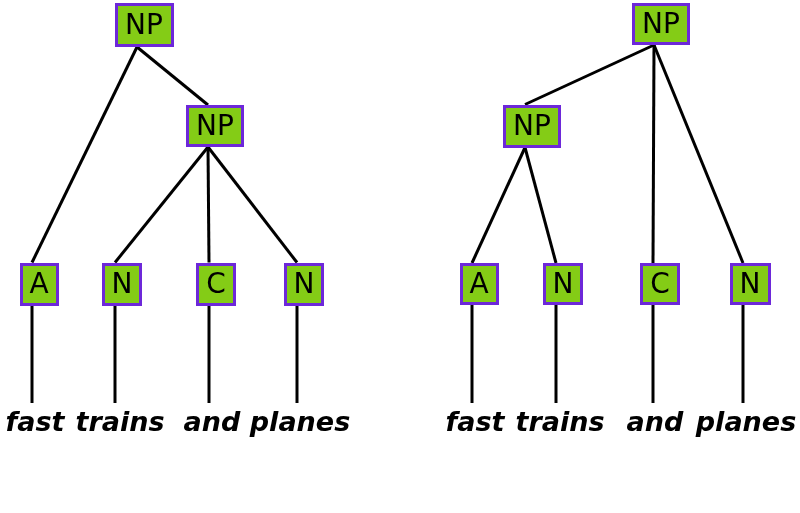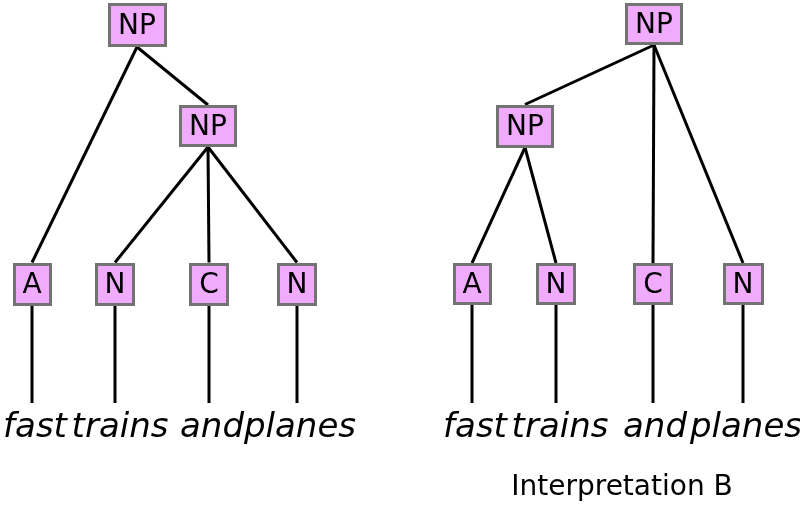--- a/index.html
+++ b/index.html
@@ -26,13 +26,14 @@
   .node {
     position: absolute;
     box-sizing: border-box;
-    border: 3px solid #737373;
-    background: #f0abfc;
+    border: 3px solid #6d28d9;
+    background: #84cc16;
     display: flex;
     align-items: center;
     justify-content: center;
     font-size: 28px;
     line-height: 1;
+    margin-left: 7px;
   }
   .word {
     position: absolute;

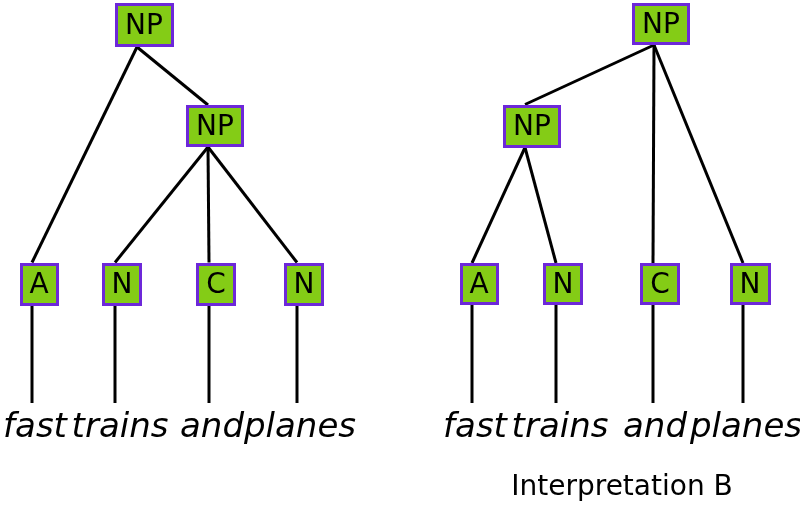--- a/index.html
+++ b/index.html
@@ -39,9 +39,10 @@
     position: absolute;
     transform: translateX(-50%);
     font-style: italic;
-    font-size: 34px;
+    font-size: 27px;
     line-height: 1.05;
     white-space: nowrap;
+    font-weight: bold;
   }
   .caption {
     position: absolute;

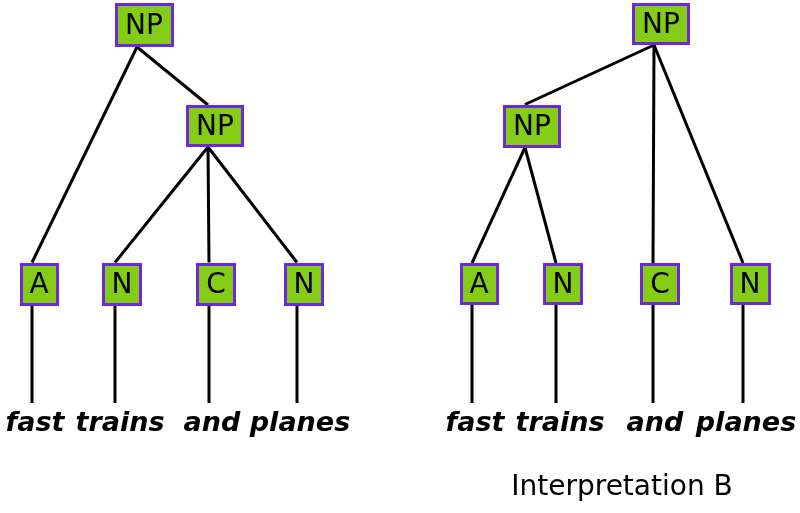--- a/index.html
+++ b/index.html
@@ -96,7 +96,6 @@
     <div class="node" style="left: 536px; top: 263px; width: 40px; height: 42px;">N</div>
     <div class="node" style="left: 633px; top: 263px; width: 40px; height: 42px;">C</div>
     <div class="node" style="left: 722.5px; top: 263px; width: 41px; height: 42px;">N</div>
-    <div class="caption" style="left: 622px; top: 471px;">Interpretation B</div>
   </div>
 
 </body></html>

